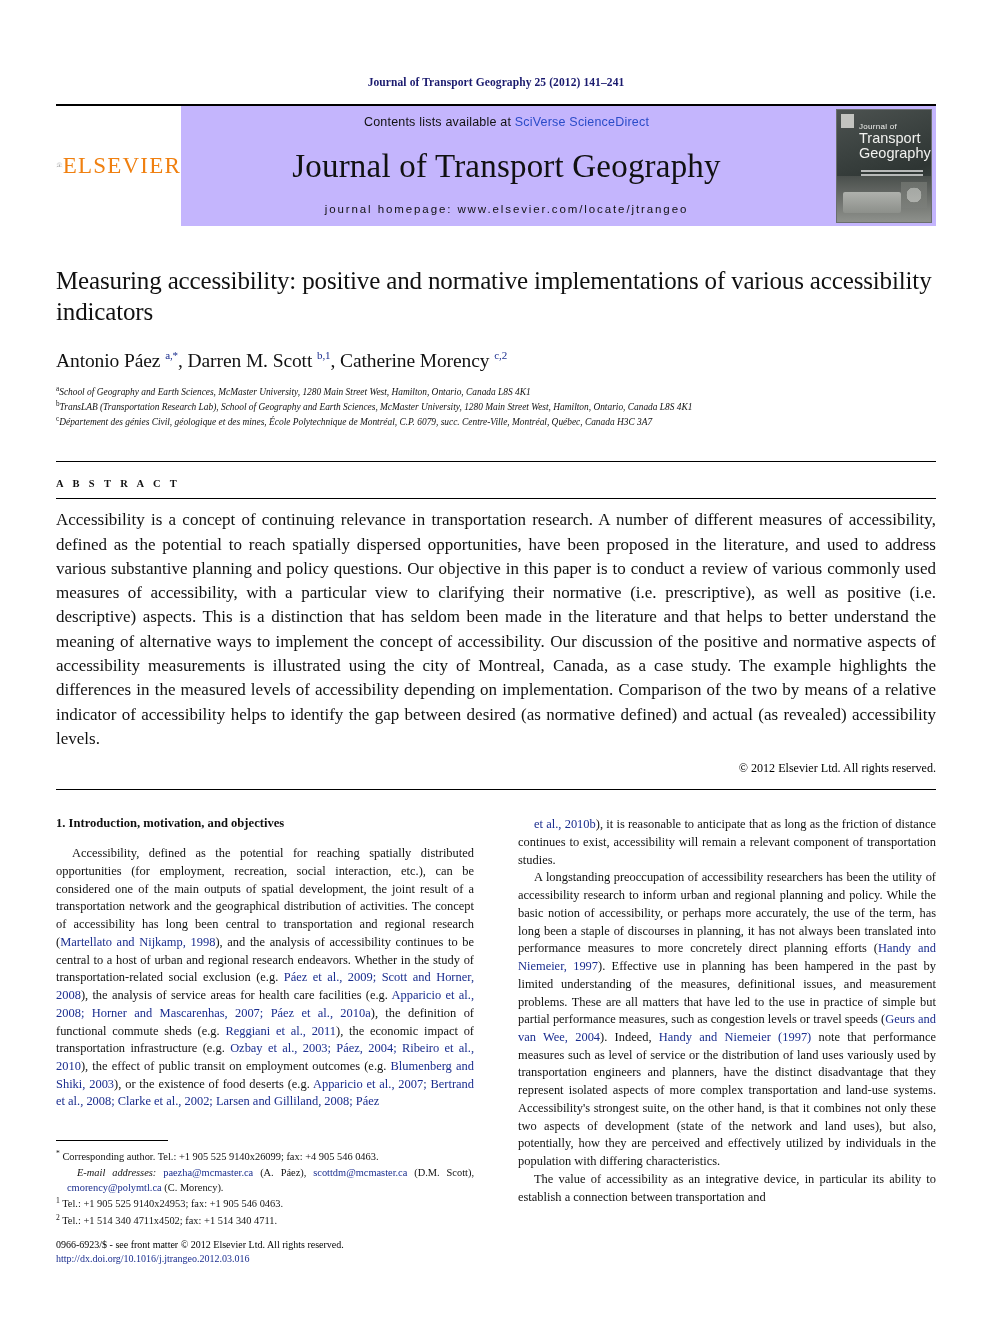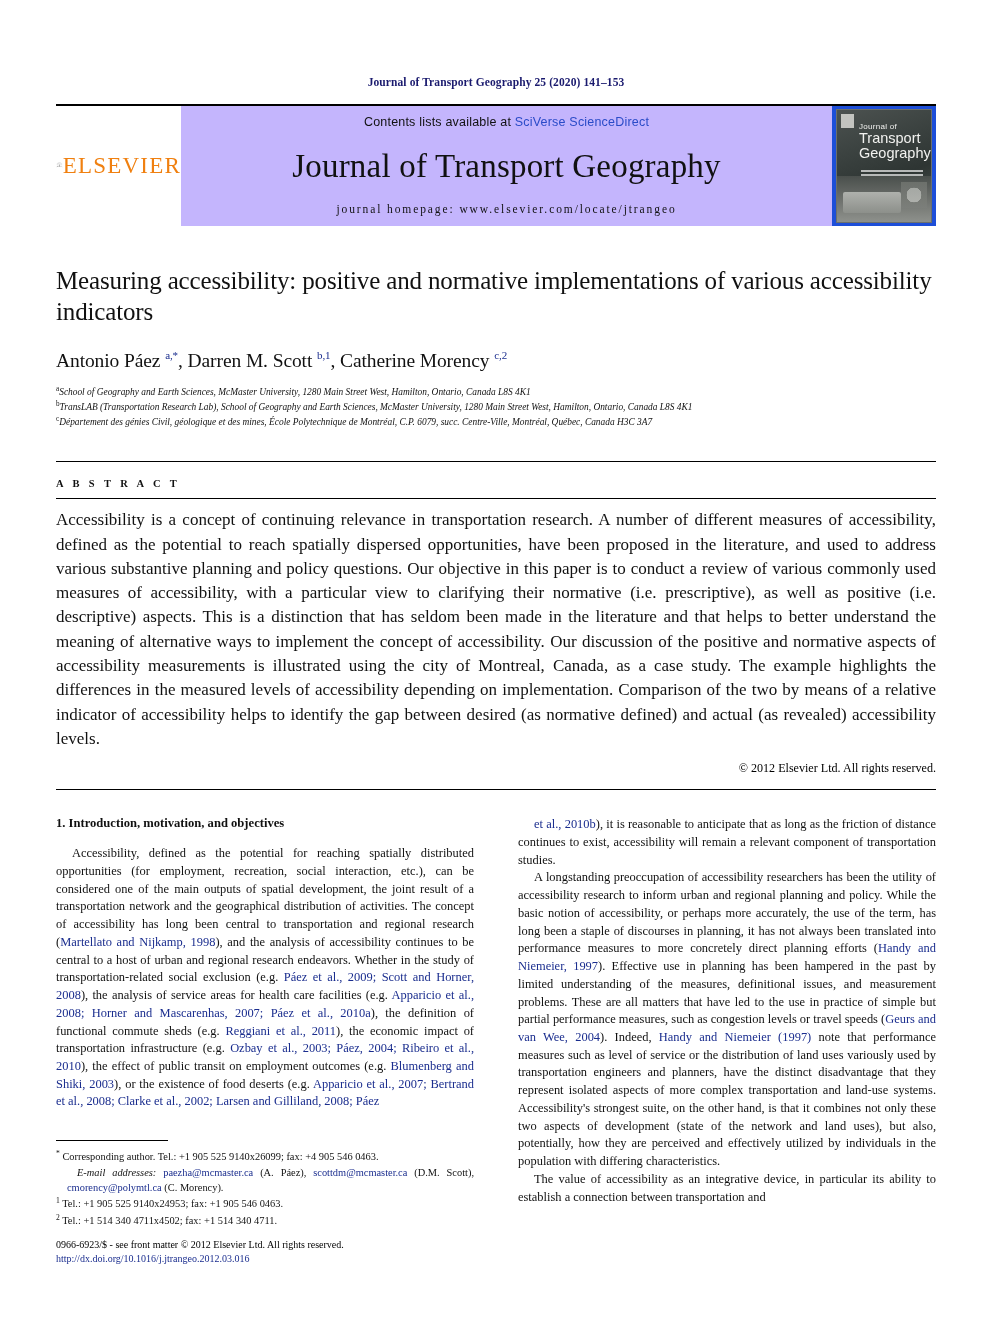--- a/index.html
+++ b/index.html
@@ -236,7 +236,7 @@
 
 <div class="page">
 
-  <div class="running-head">Journal of Transport Geography 25 (2020) 141–153</div>
+  <div class="running-head">Journal of Transport Geography 25 (2012) 141–241</div>
 
   <div class="masthead">
 

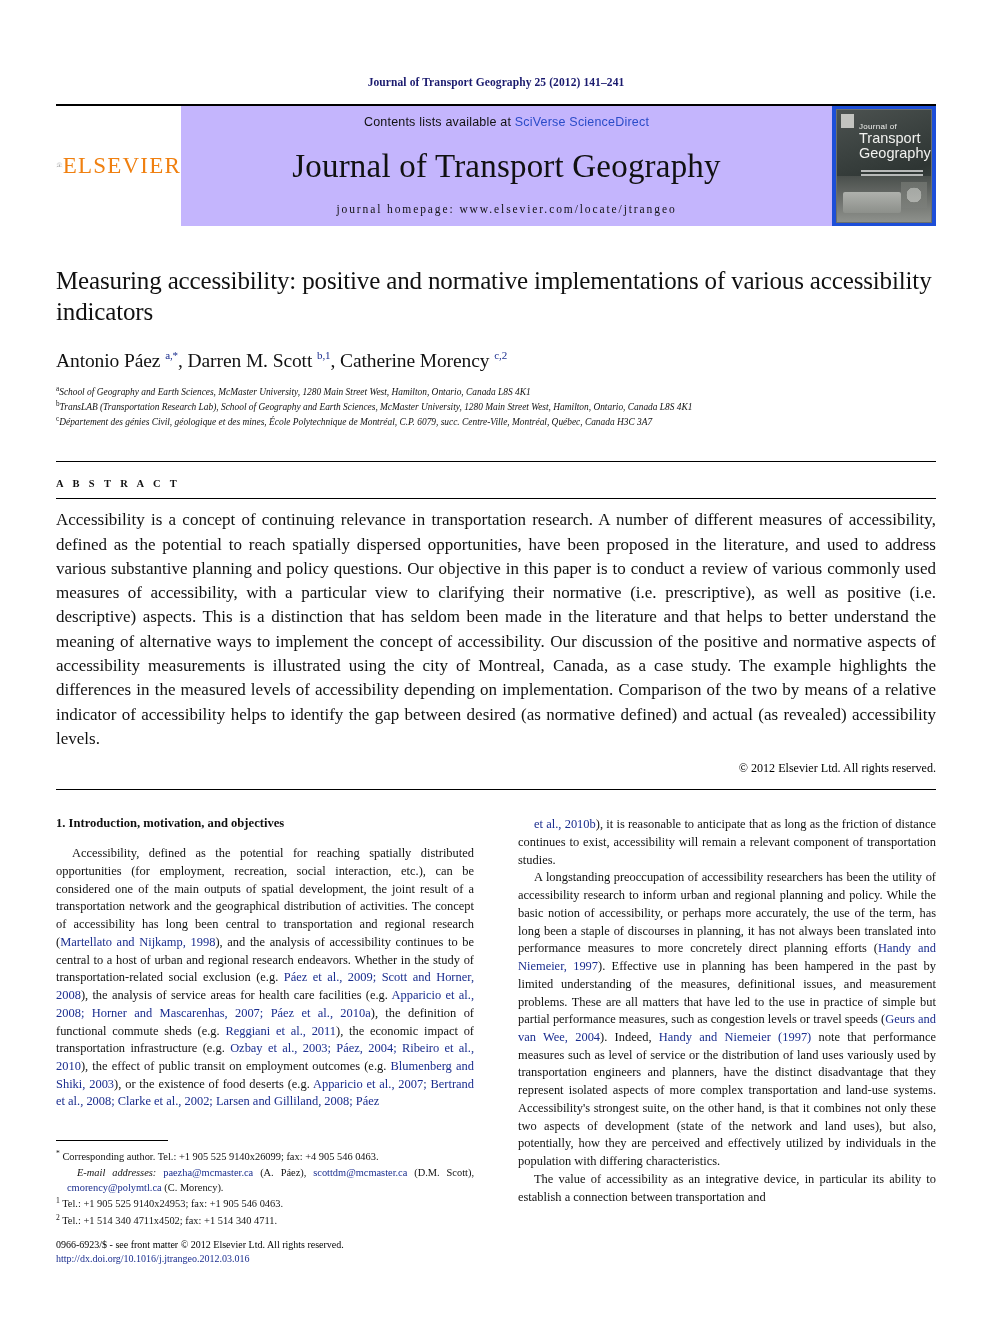--- a/index.html
+++ b/index.html
@@ -85,7 +85,7 @@
   .masthead-right {
     width: 104px;
     flex: 0 0 104px;
-    background: #1d4ed8;
+    background: #c4b5fd;
     display: flex;
     align-items: center;
     justify-content: center;

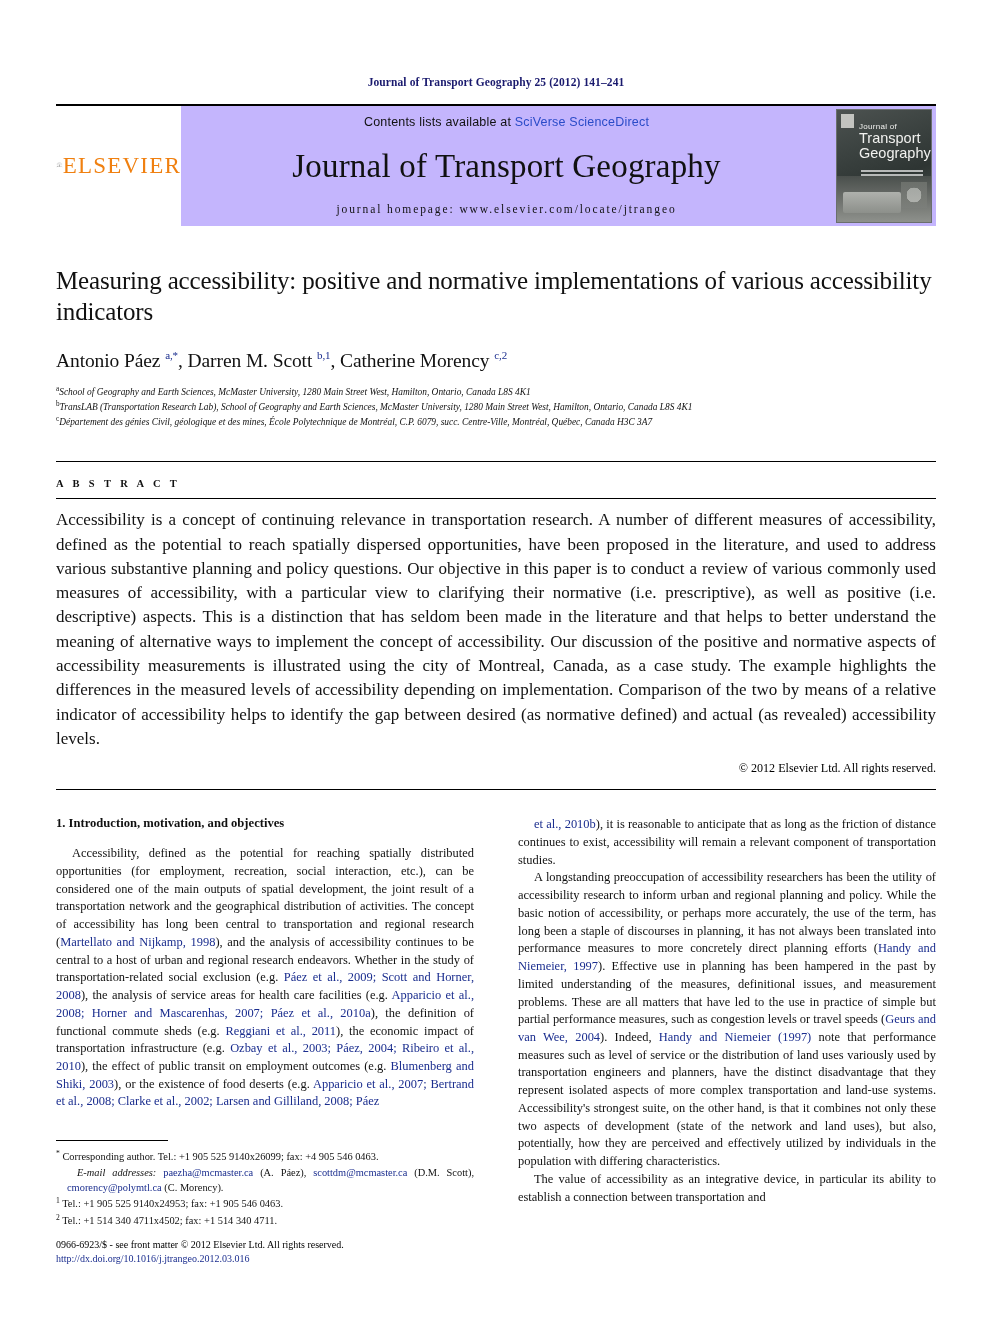--- a/index.html
+++ b/index.html
@@ -77,7 +77,7 @@
     line-height: 1;
   }
   .homepage-line {
-    font-family: Liberation Serif, serif;
+    font-family: Liberation Sans, sans-serif;
     font-size: 11.5px;
     color: #111;
     letter-spacing: 1.9px;

